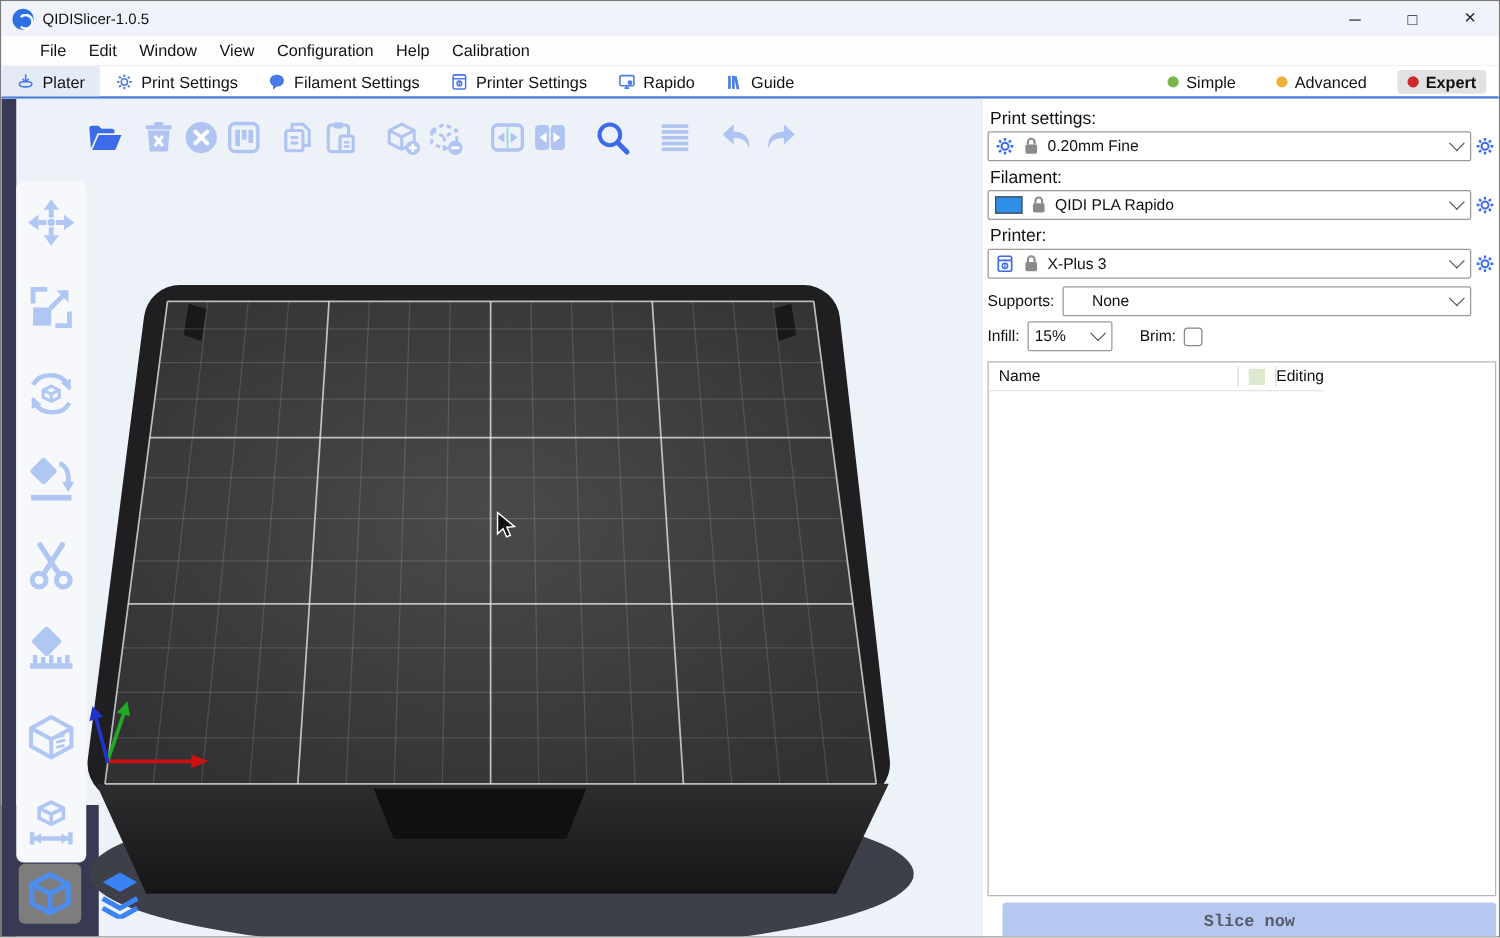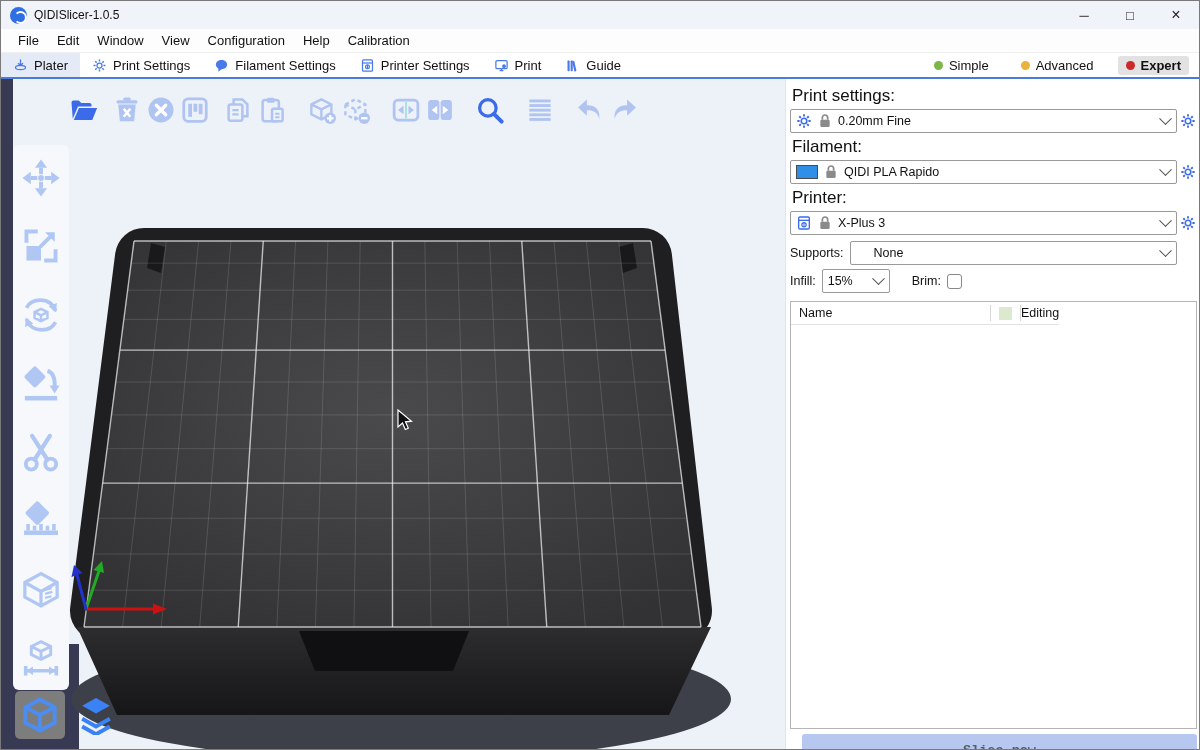--- a/index.html
+++ b/index.html
@@ -16,7 +16,7 @@
   .win-btn.close { font-size:16px; }
 
   
-  #menubar { position:absolute; left:0; top:28px; width:100%; height:24px; background:#fdfdfe; display:flex; align-items:center; padding-left:8px; border-bottom:1px solid #f0f0f0; }
+  #menubar { position:absolute; left:0; top:28px; width:100%; height:24px; background:#fdfdfe; display:flex; align-items:center; padding-left:22px; border-bottom:1px solid #f0f0f0; }
   .menu-item { font-size:13px; color:#111; padding:0 9px; }
 
   

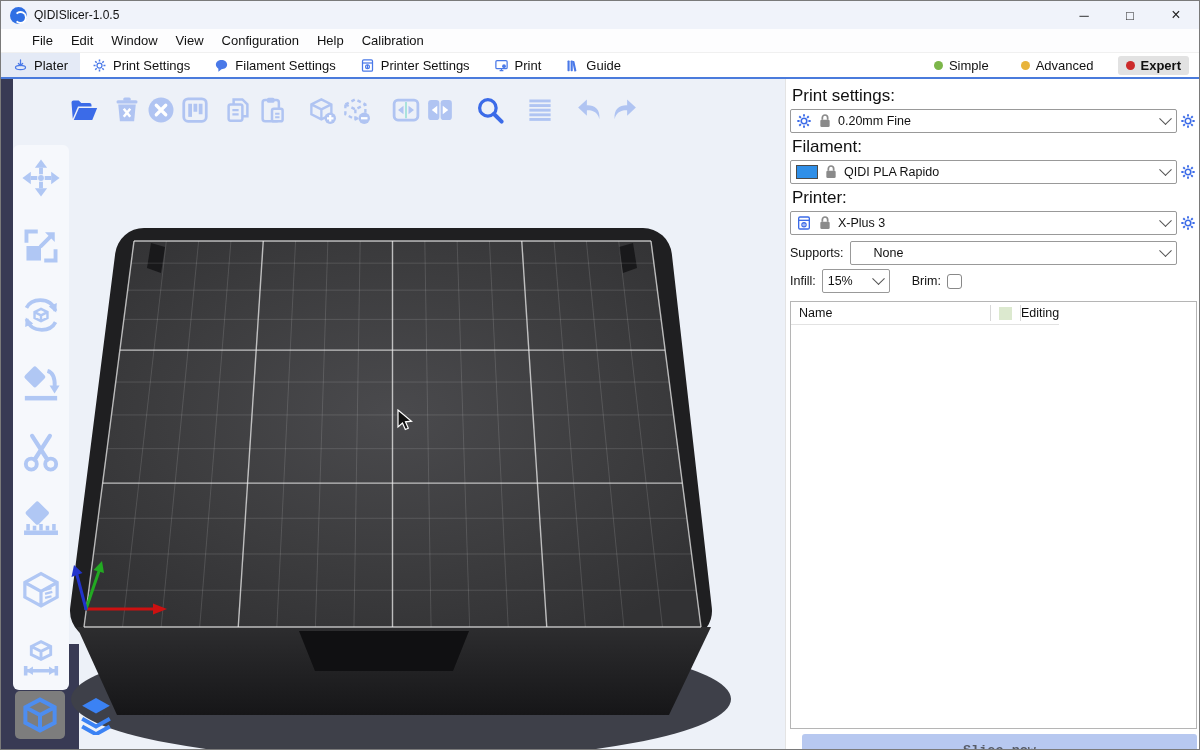--- a/index.html
+++ b/index.html
@@ -152,7 +152,7 @@
           <path d="M9 20h6M12 17v3" stroke="#4a79e8" stroke-width="2"></path>
           <circle cx="16" cy="13" r="3" fill="#4a79e8"></circle>
         </svg>
-      <span>Print</span>
+      <span>Rapido</span>
     </div>
     <div class="tab">
       <svg viewBox="0 0 24 24">

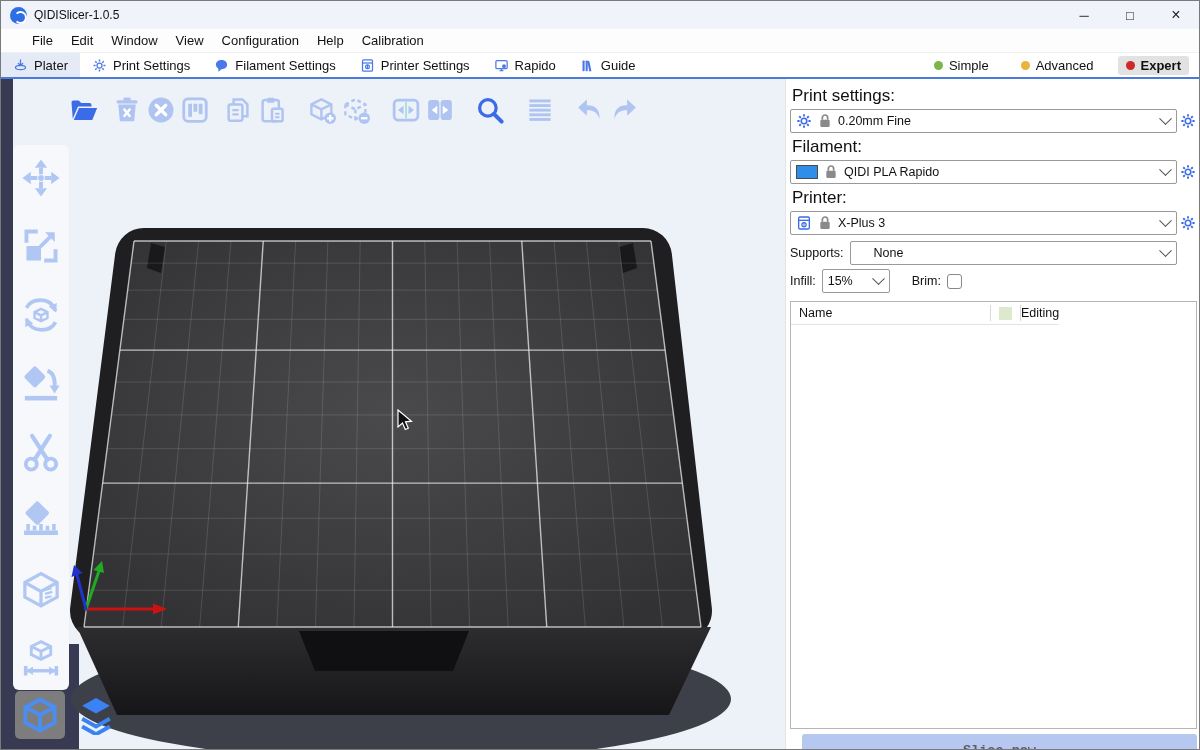--- a/index.html
+++ b/index.html
@@ -61,7 +61,7 @@
   #cursor { position:absolute; left:396px; top:330px; width:16px; height:24px; }
 
   
-  .rp-label { font-size:17px; color:#111; margin:3px 0 3px 2px; }
+  .rp-label { font-size:14px; color:#111; margin:3px 0 3px 2px; }
   .rp-row { display:flex; align-items:center; margin-bottom:4px; }
   .combo { flex:1; height:24px; border:1px solid #999; border-radius:2px; background:#fff; display:flex; align-items:center; padding:0 6px 0 5px; gap:5px; }
   .combo .txt { font-size:12.5px; color:#111; flex:1; white-space:nowrap; }

